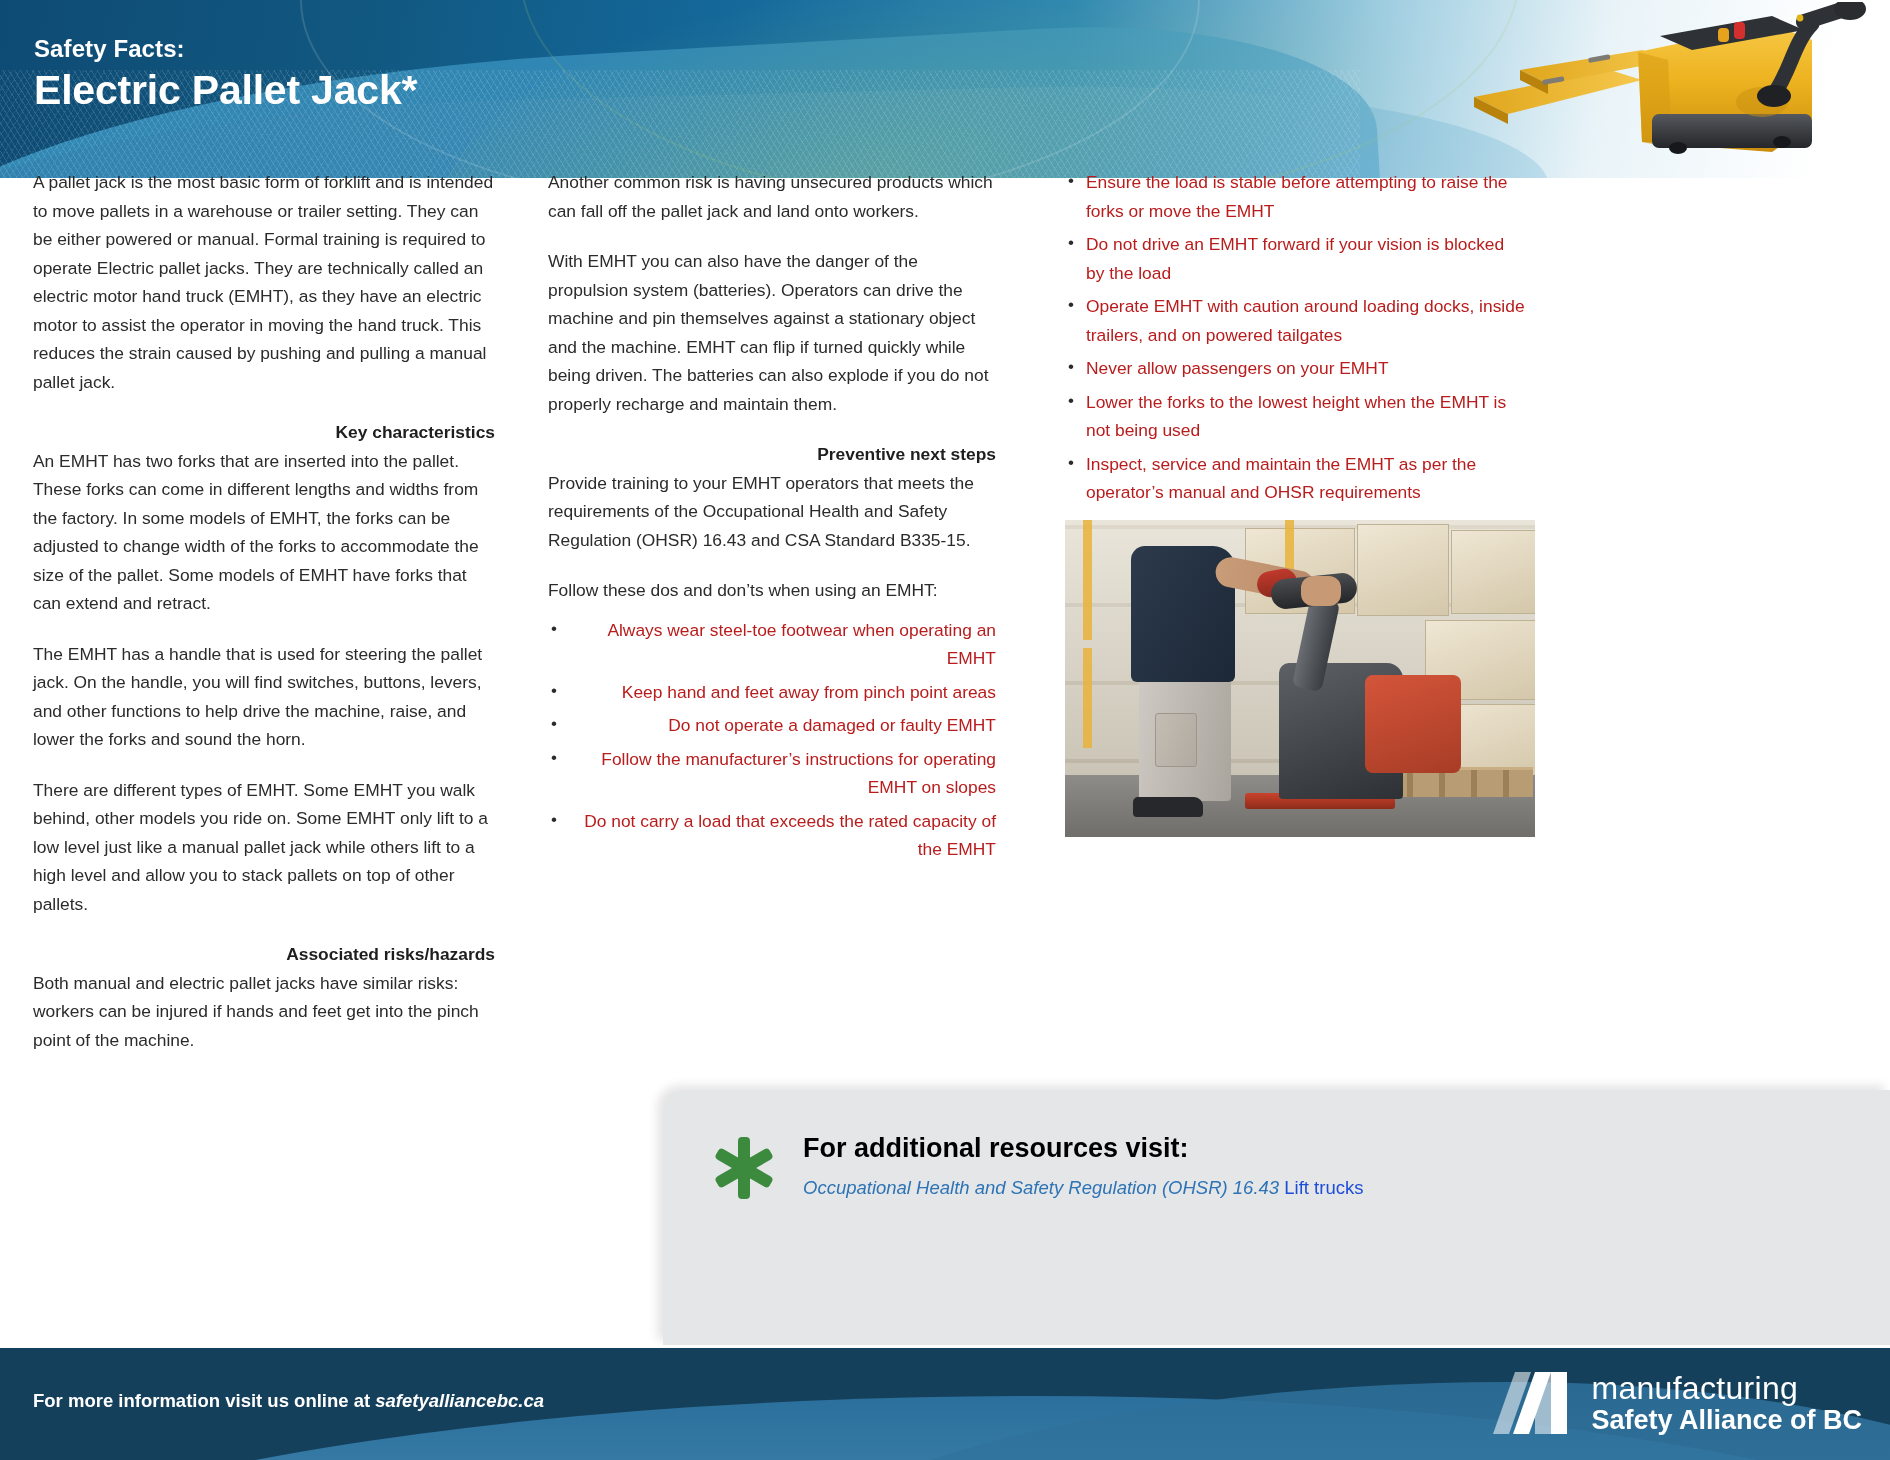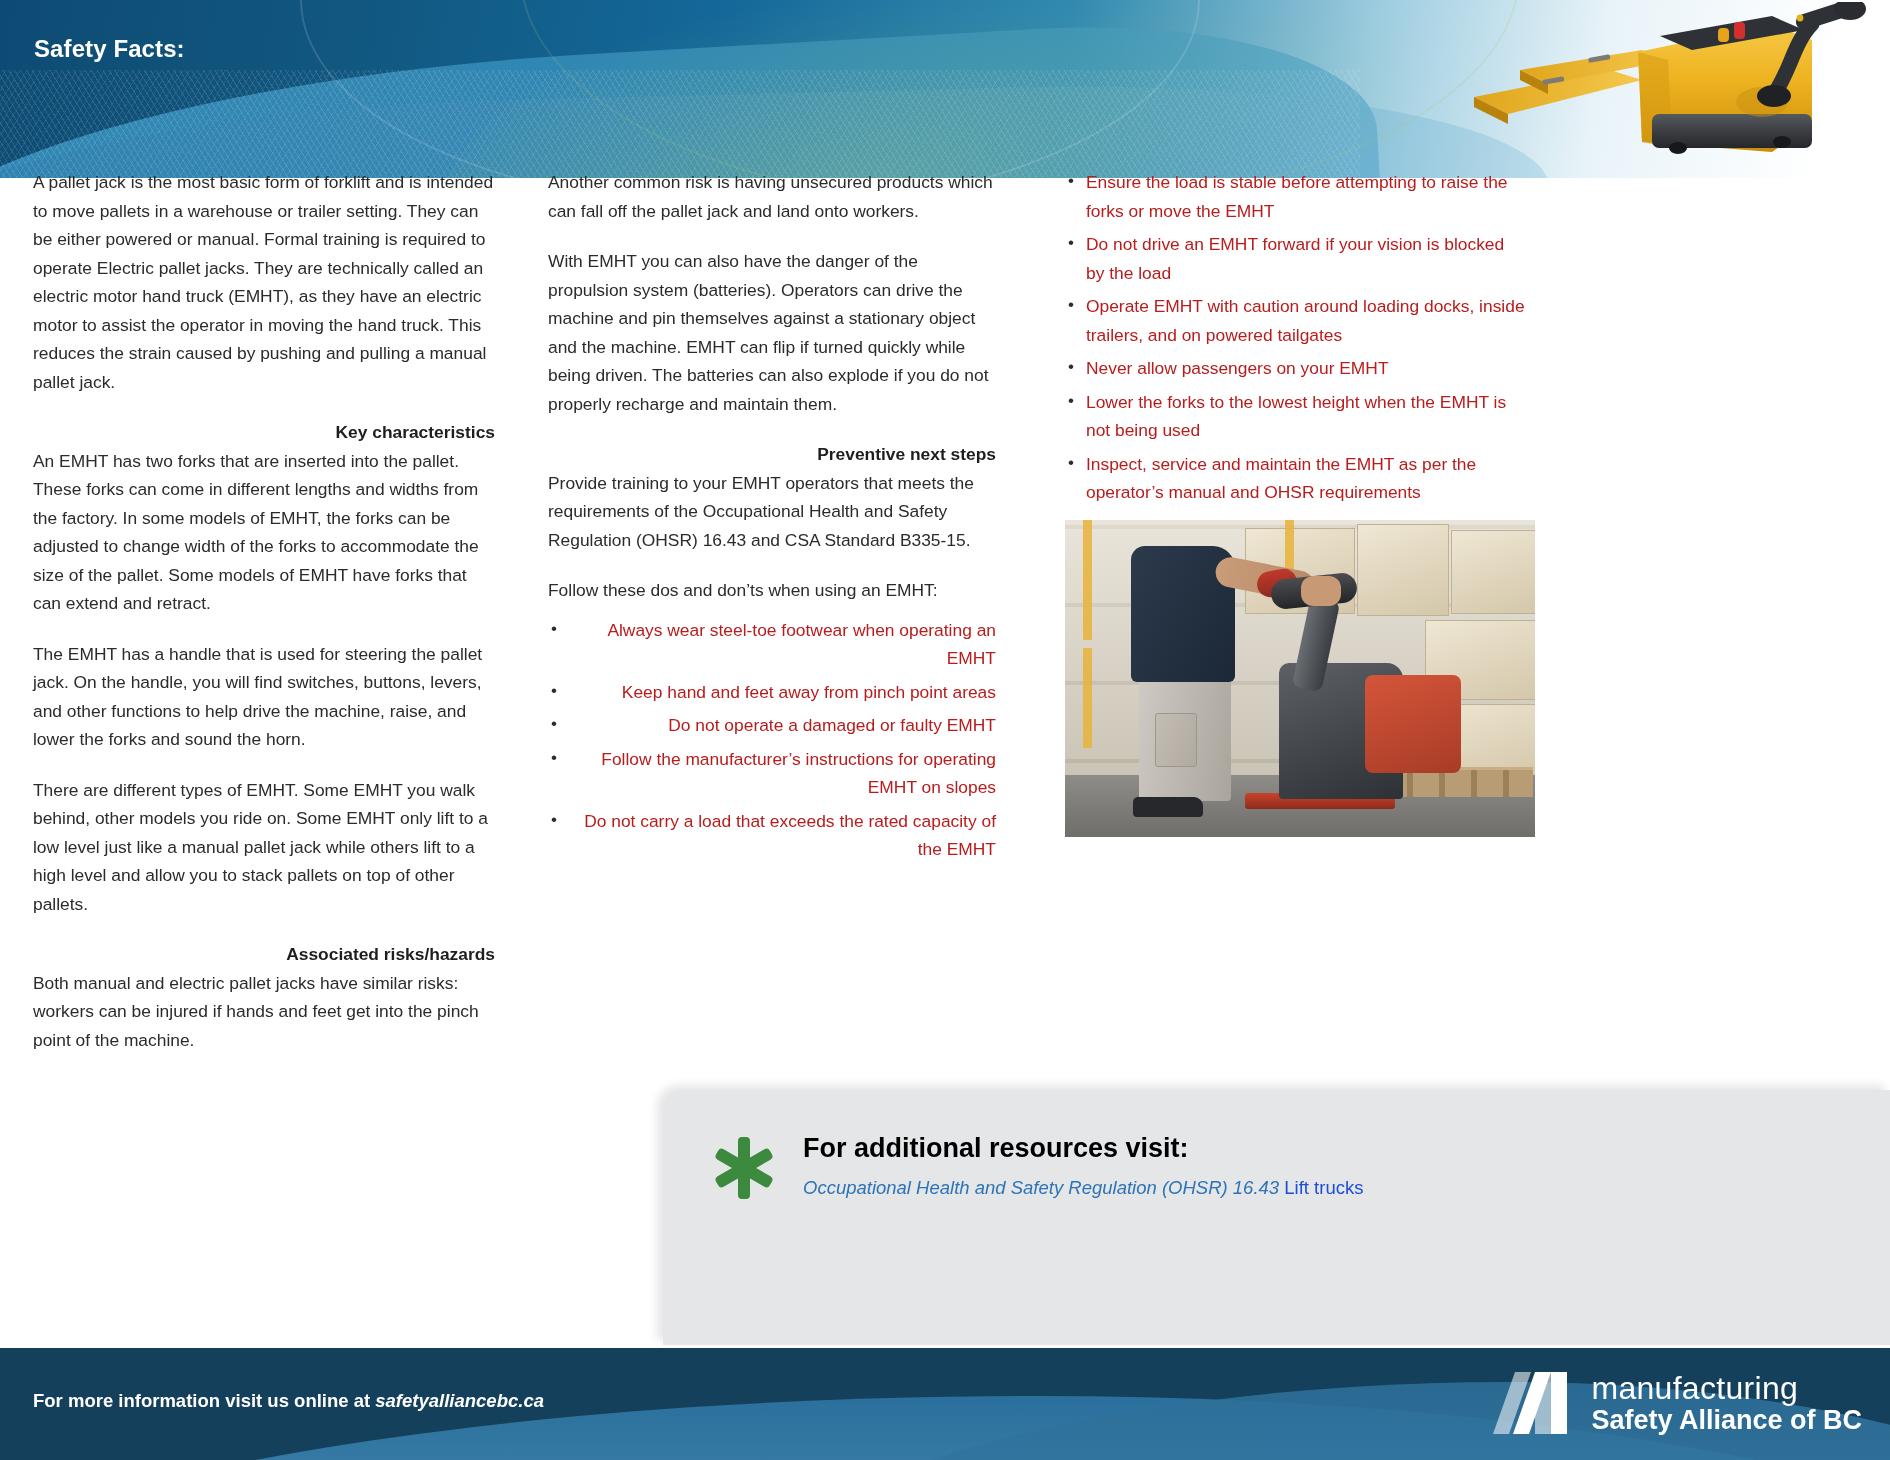--- a/index.html
+++ b/index.html
@@ -274,6 +274,7 @@
 
     <div id="header-title-block">
       <div id="kicker">Safety Facts:</div>
+      <div id="main-title">Electric Pallet Jack*</div>
     </div>
 
     <svg id="jack-art" viewBox="0 0 540 176">

